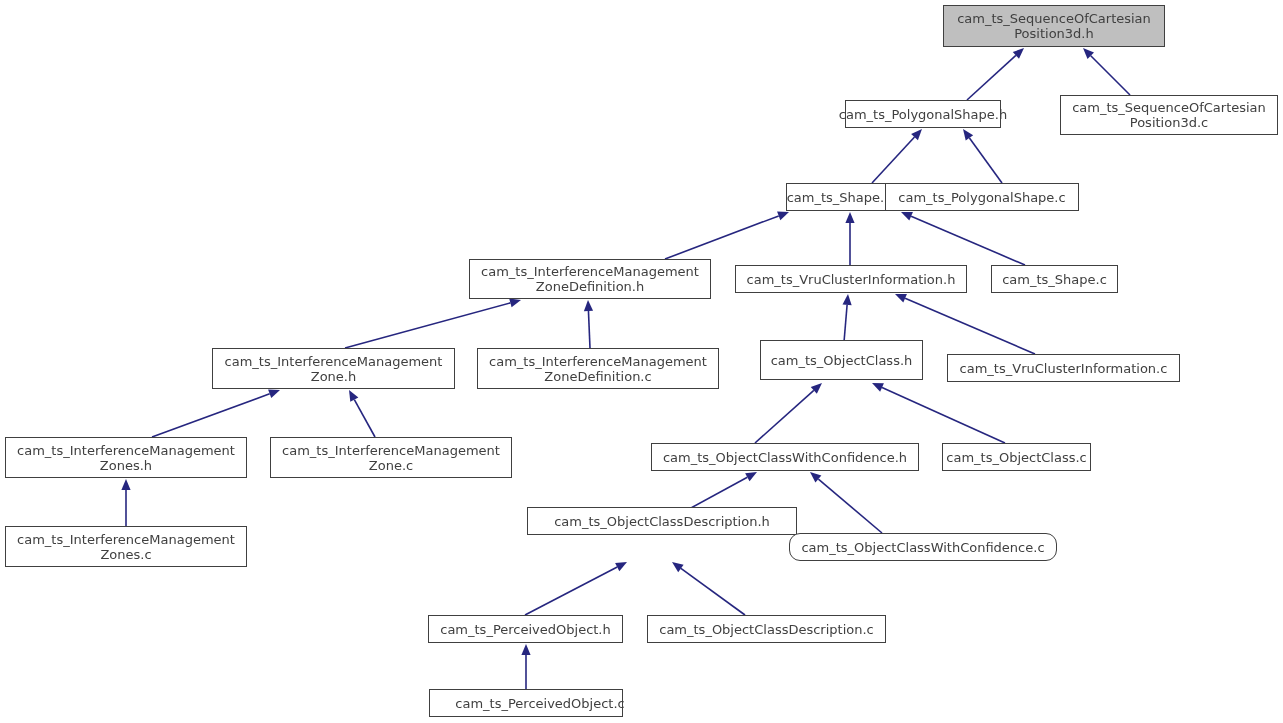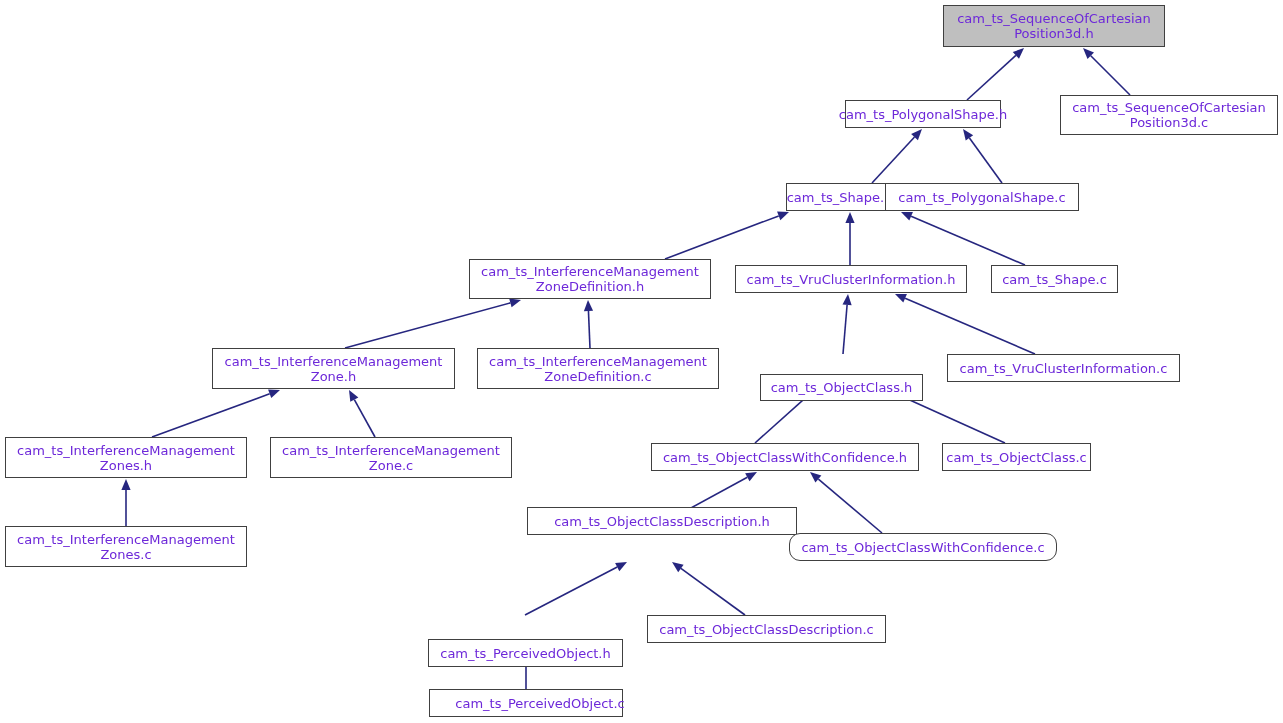--- a/index.html
+++ b/index.html
@@ -31,7 +31,7 @@
     align-items: center;
     justify-content: center;
     text-align: center;
-    color: #6d28d9;
+    color: #404040;
     font-size: 13px;
     line-height: 15px;
     letter-spacing: 0px;

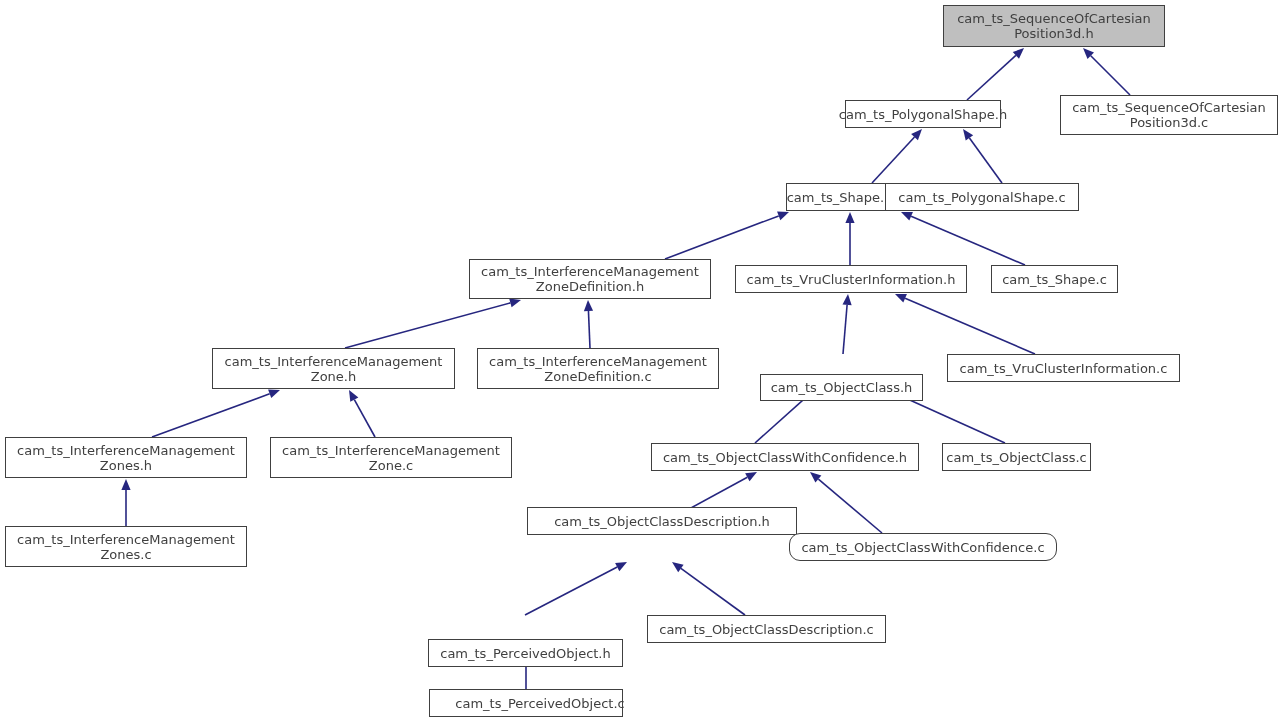--- a/index.html
+++ b/index.html
@@ -152,7 +152,7 @@
 Zone.h</span></div>
       <div class="node-box" style="left: 477px; top: 348px; width: 242px; height: 41px;"><span class="node-label">cam_ts_InterferenceManagement
 ZoneDefinition.c</span></div>
-      <div class="node-box" style="left: 760px; top: 374px; width: 163px; height: 27px;"><span class="node-label">cam_ts_ObjectClass.h</span></div>
+      <div class="node-box" style="left: 760px; top: 340px; width: 163px; height: 40px;"><span class="node-label">cam_ts_ObjectClass.h</span></div>
       <div class="node-box" style="left: 947px; top: 354px; width: 233px; height: 28px;"><span class="node-label">cam_ts_VruClusterInformation.c</span></div>
       <div class="node-box" style="left: 5px; top: 437px; width: 242px; height: 41px;"><span class="node-label">cam_ts_InterferenceManagement
 Zones.h</span></div>

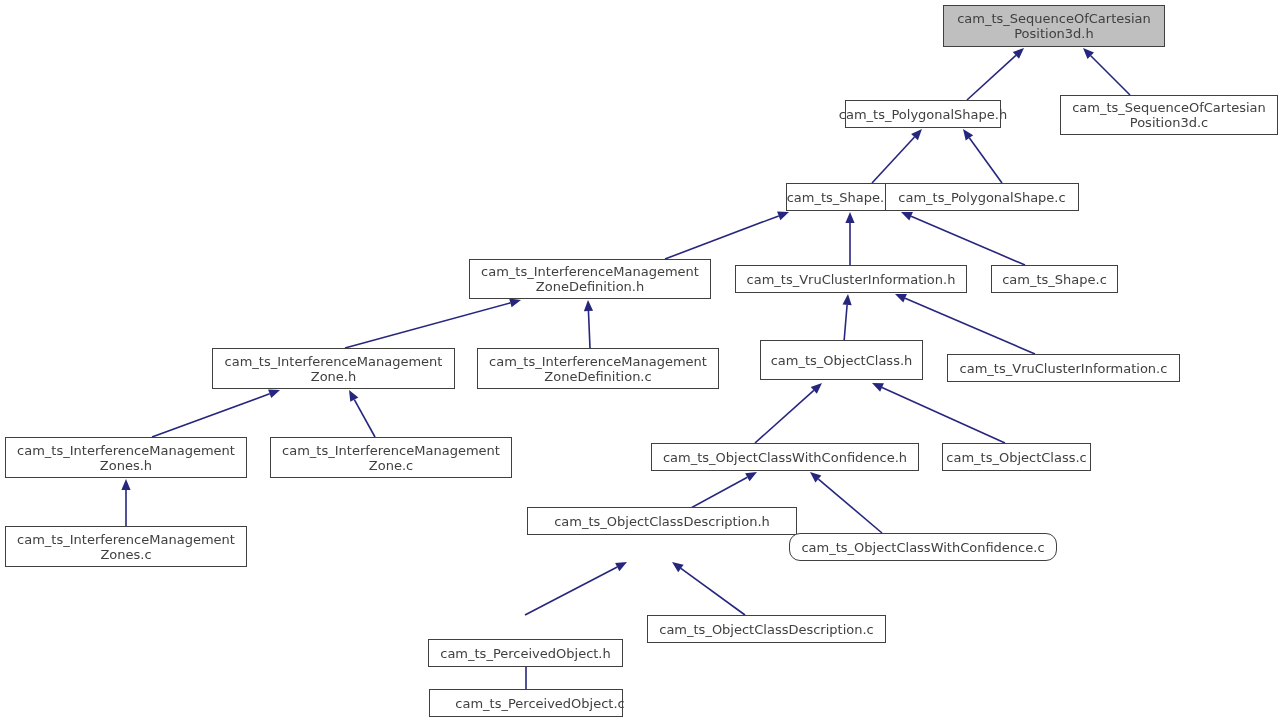--- a/index.html
+++ b/index.html
@@ -164,7 +164,7 @@
 Zones.c</span></div>
       <div class="node-box" style="left: 527px; top: 507px; width: 270px; height: 28px;"><span class="node-label">cam_ts_ObjectClassDescription.h</span></div>
       <div class="node-box" style="left: 789px; top: 533px; width: 268px; height: 28px; border-radius: 11px;"><span class="node-label">cam_ts_ObjectClassWithConfidence.c</span></div>
-      <div class="node-box" style="left: 428px; top: 615px; width: 195px; height: 28px; margin-top: 24px;"><span class="node-label">cam_ts_PerceivedObject.h</span></div>
+      <div class="node-box" style="left: 428px; top: 615px; width: 195px; height: 28px;"><span class="node-label">cam_ts_PerceivedObject.h</span></div>
       <div class="node-box" style="left: 647px; top: 615px; width: 239px; height: 28px;"><span class="node-label">cam_ts_ObjectClassDescription.c</span></div>
       <div class="node-box" style="left: 429px; top: 689px; width: 194px; height: 28px; padding-left: 28px;"><span class="node-label">cam_ts_PerceivedObject.c</span></div>
     </div>

